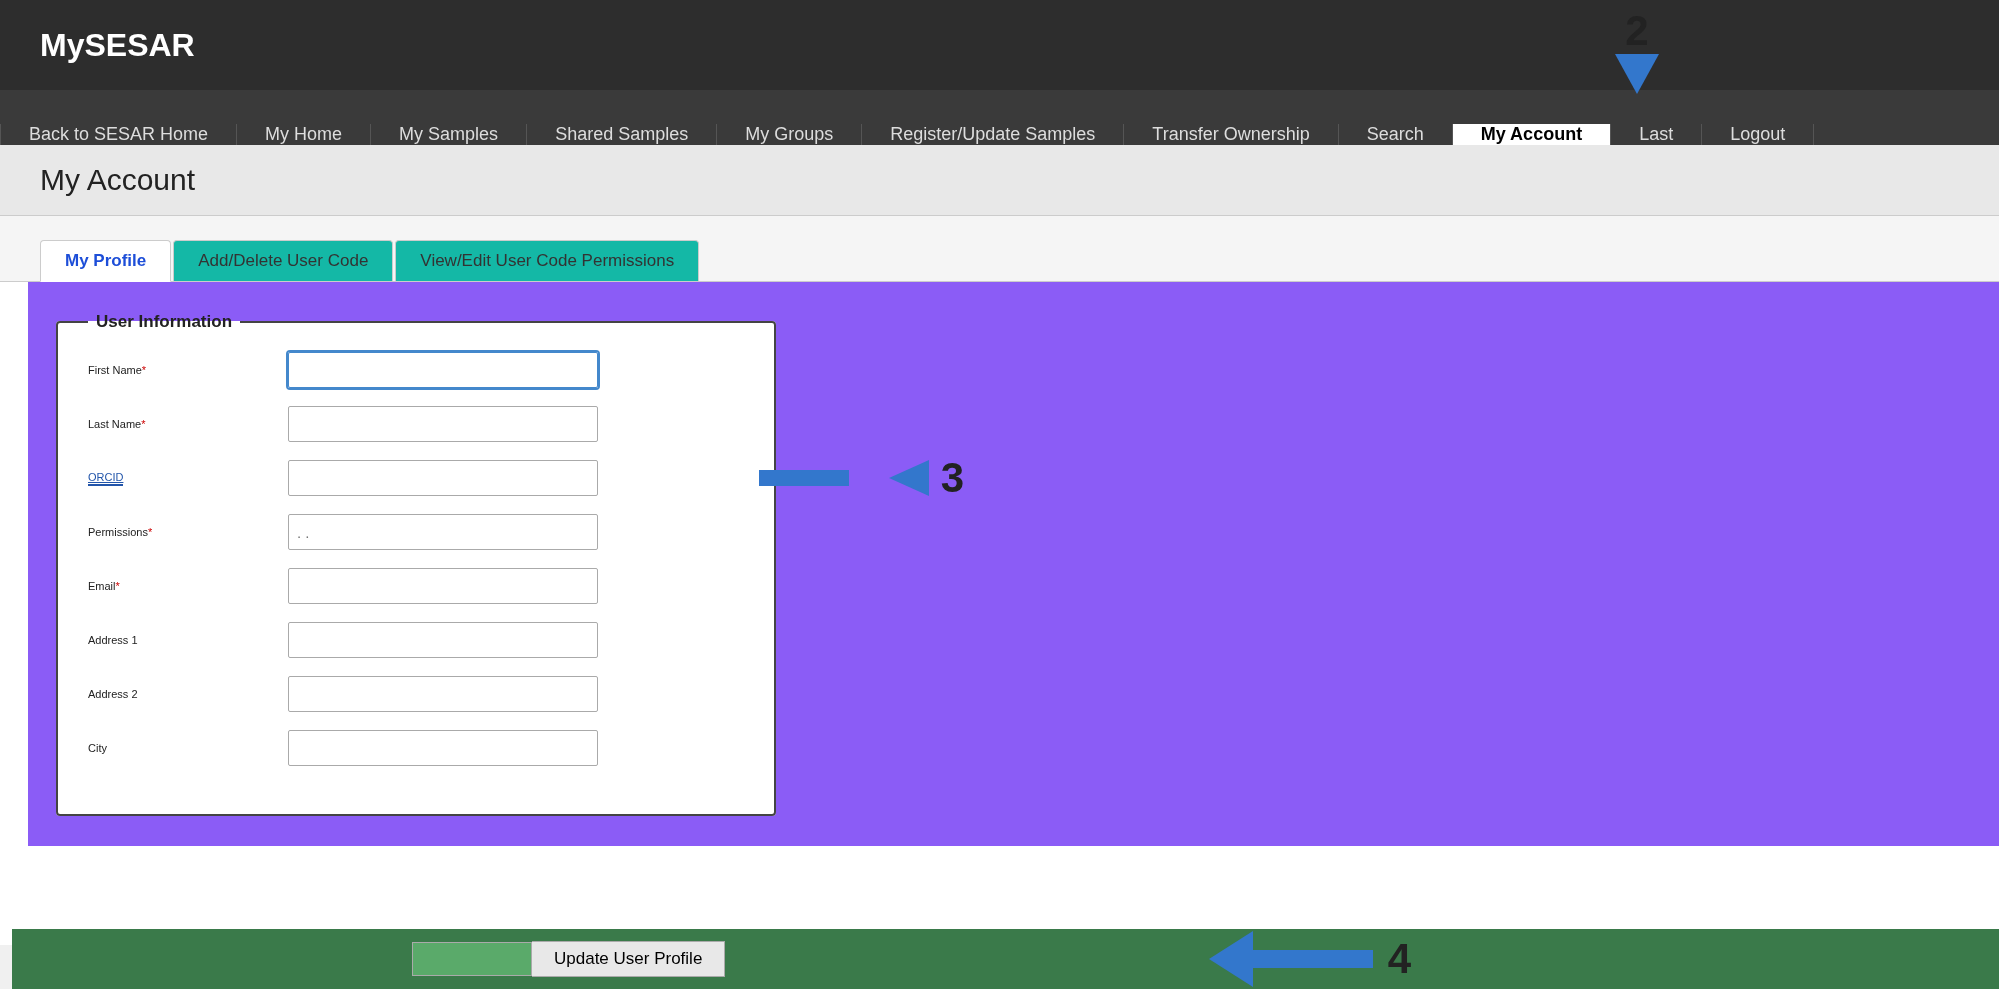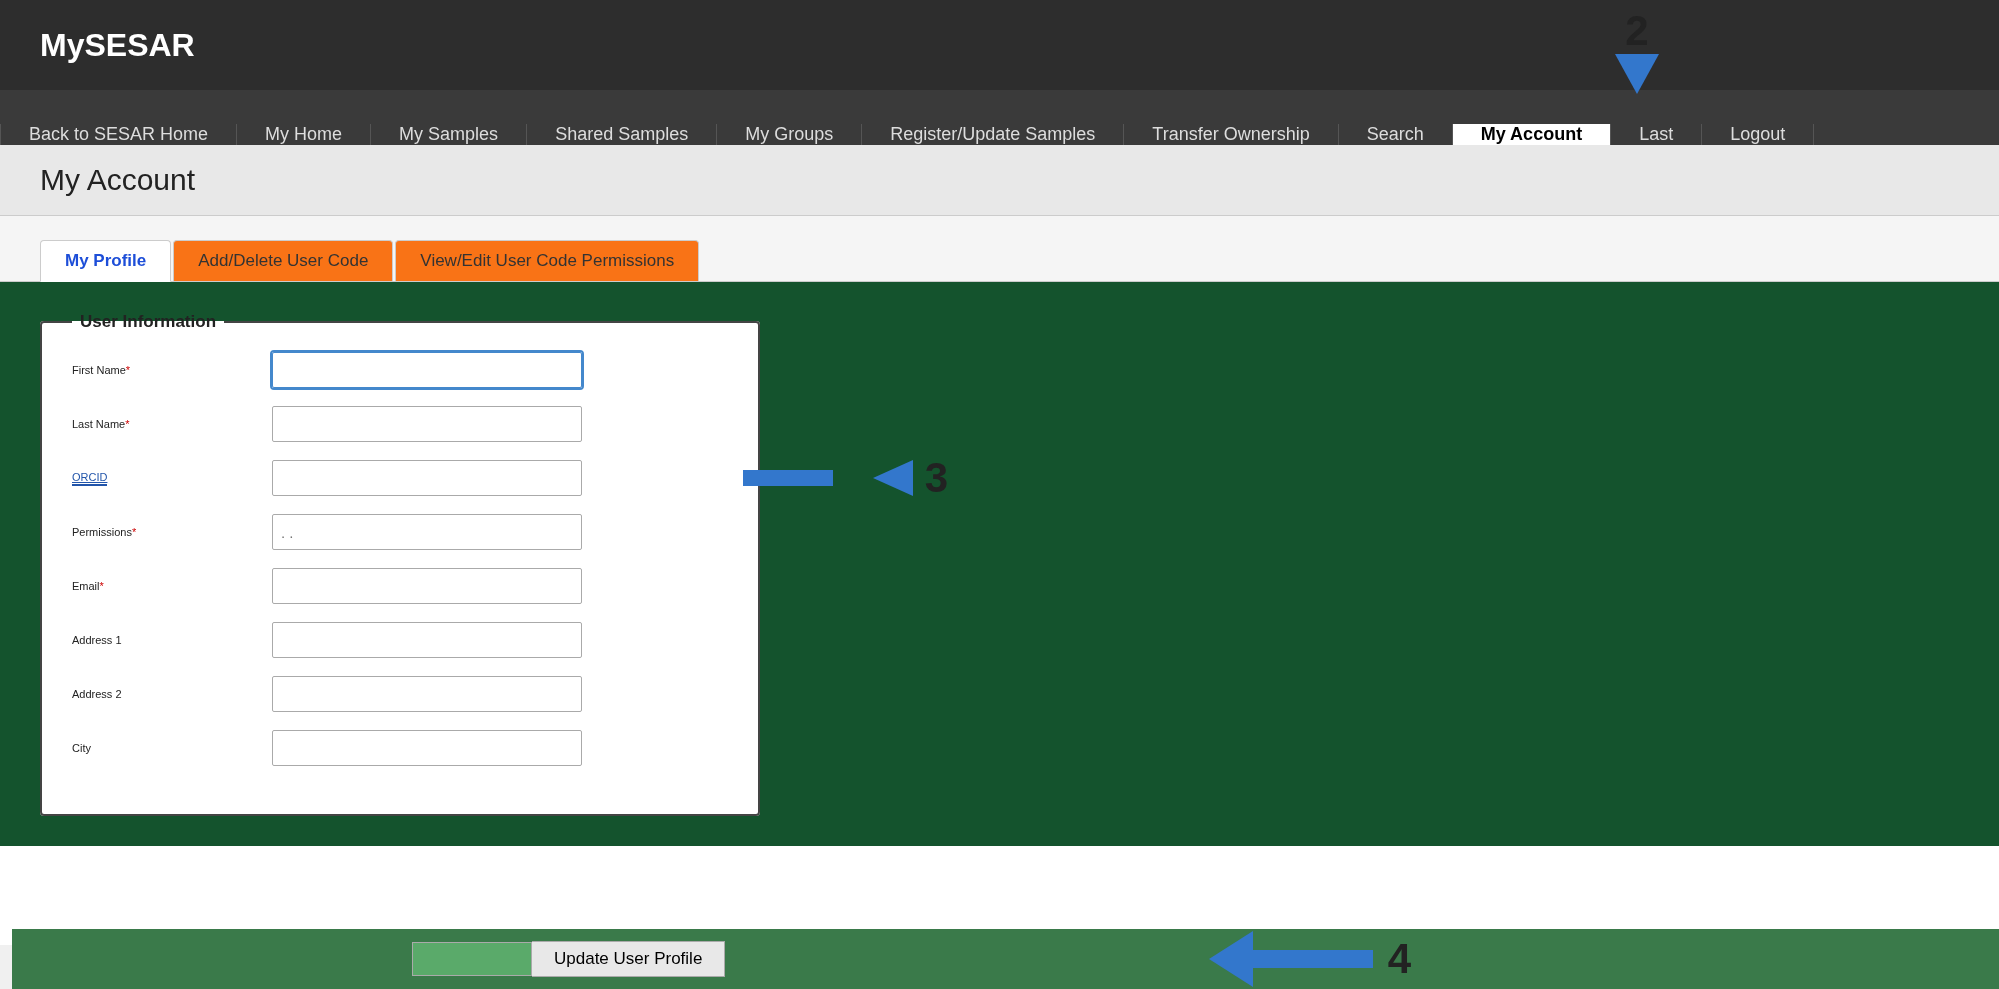--- a/index.html
+++ b/index.html
@@ -81,7 +81,7 @@
       cursor: pointer;
       border: 1px solid #ccc;
       border-bottom: none;
-      background: #f97316;
+      background: #14b8a6;
       color: #333;
       border-radius: 4px 4px 0 0;
       margin-right: 2px;

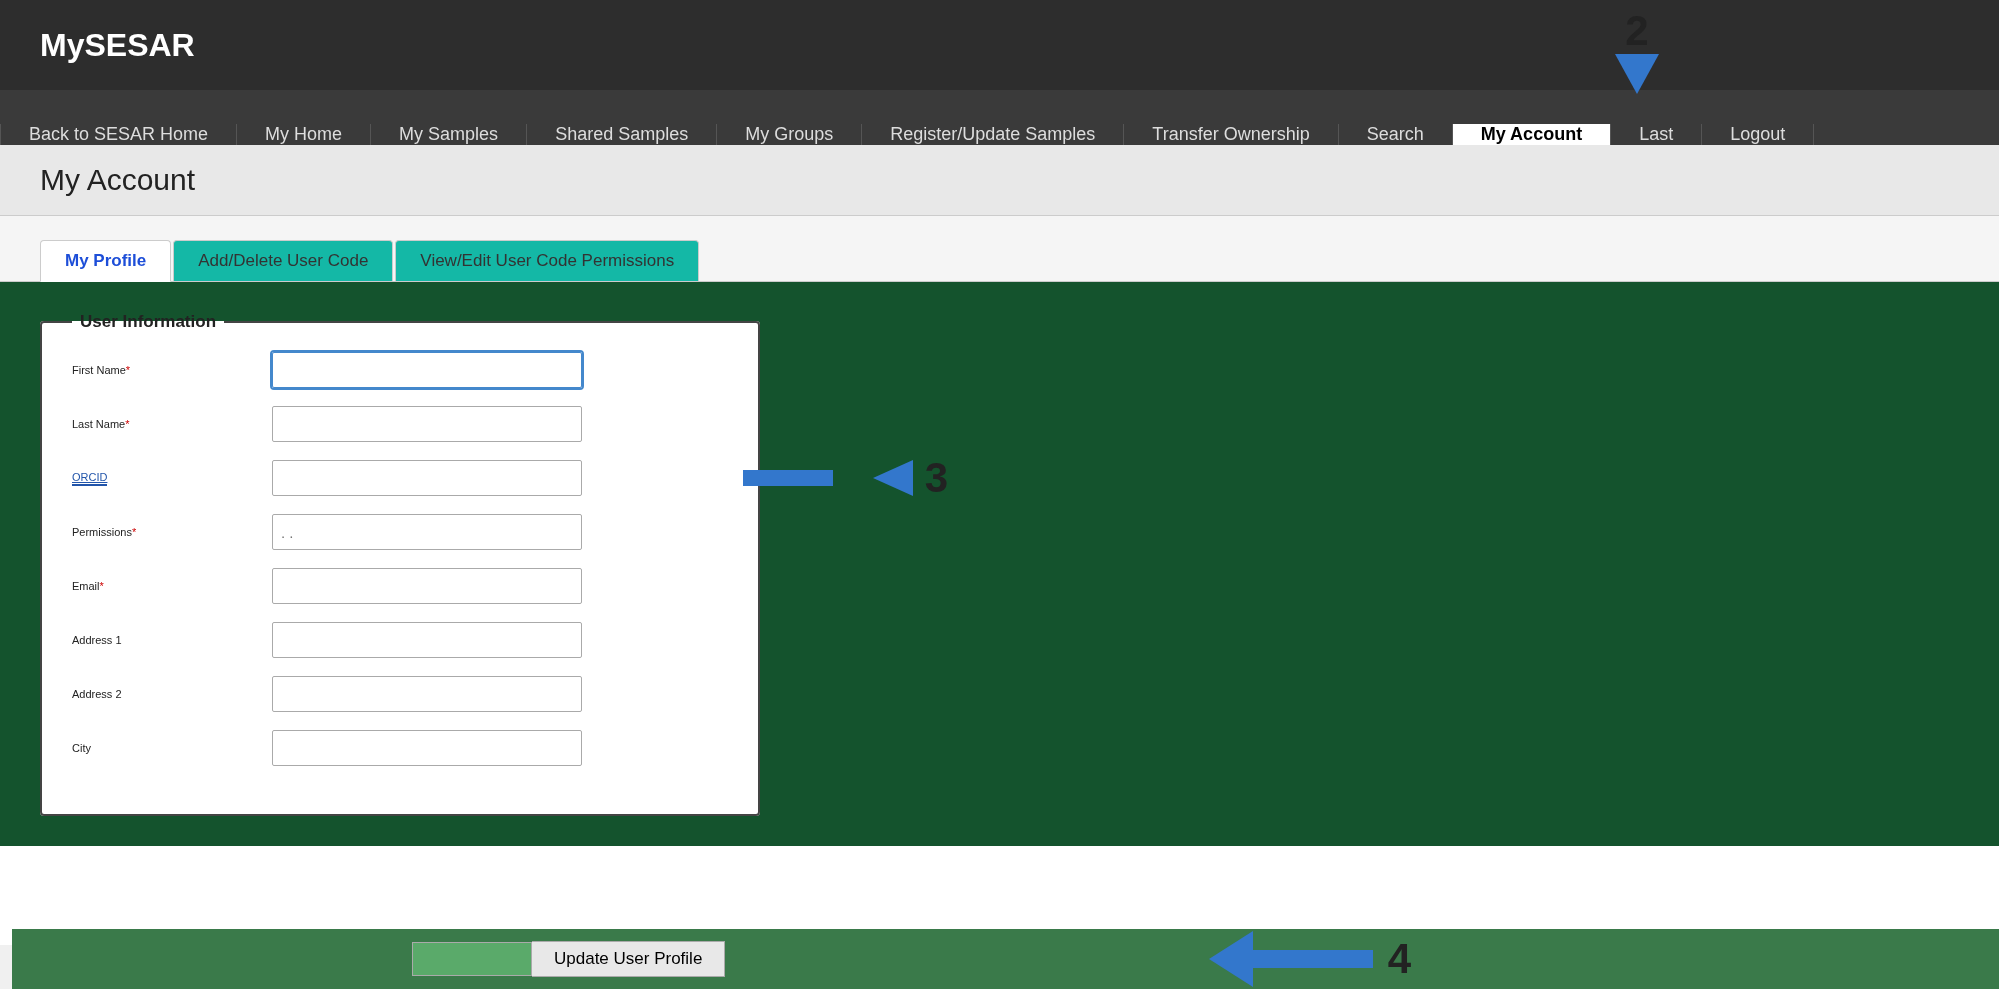--- a/index.html
+++ b/index.html
@@ -97,8 +97,9 @@
 
     
     .form-area {
-      padding: 30px 40px;
-      background: #14532d;
+      padding: 30px 28px;
+      background: #8b5cf6;
+      margin-left: 28px;
     }
 
     

